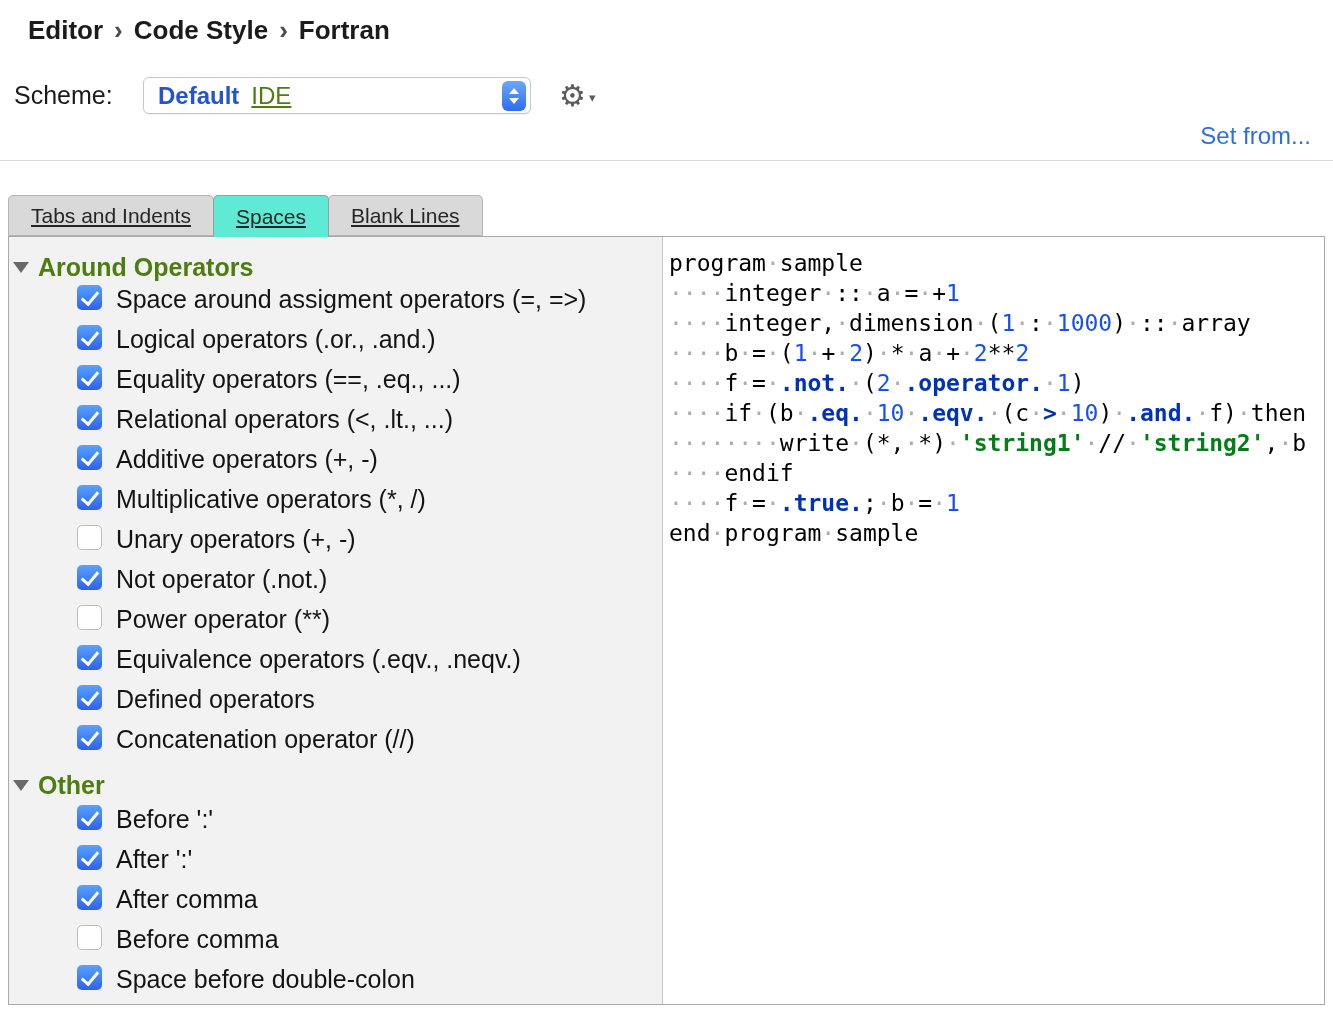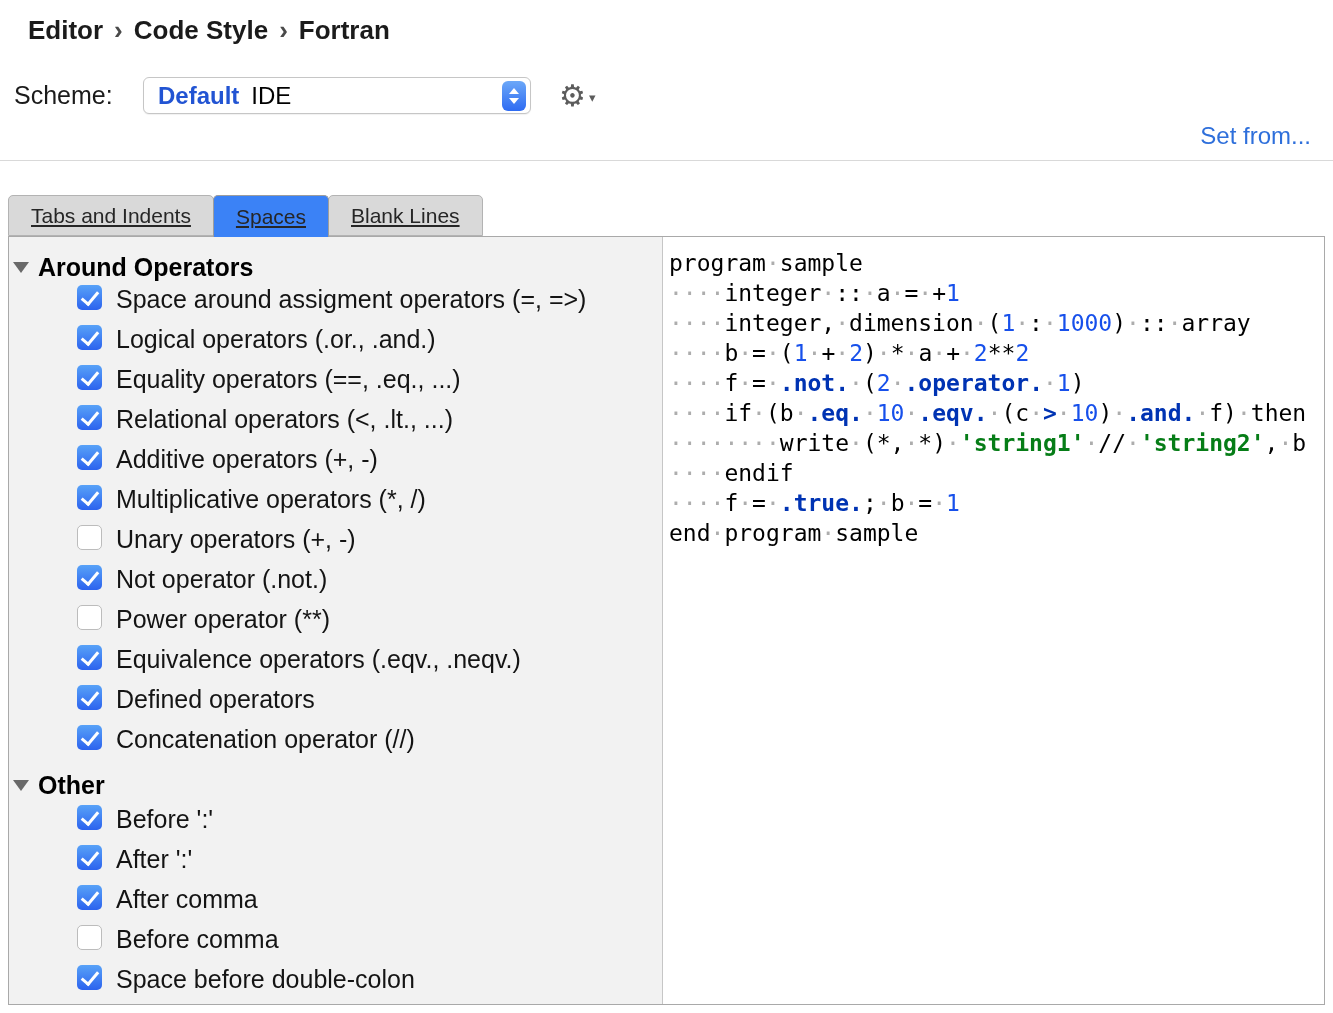--- a/index.html
+++ b/index.html
@@ -15,7 +15,7 @@
   .scheme-label { font-size:25px; color:#1b1b1b; width:129px; }
   .dropdown { position:relative; width:388px; height:37px; background:#fff; border:1px solid #c6c6c6; border-radius:6px; display:flex; align-items:center; padding-left:14px; box-shadow:0 1px 1px rgba(0,0,0,.06); cursor:default; }
   .dropdown .val { font-size:24px; font-weight:bold; color:#2254d3; }
-  .dropdown .suffix { font-size:24px; color:#000000; margin-left:12px; }
+  .dropdown .suffix { font-size:24px; color:#4d7c0f; margin-left:12px;text-decoration:underline; }
   .stepper { position:absolute; right:4px; top:3px; width:24px; height:30px; border-radius:6px; background:linear-gradient(#6ca8f8,#2e6bf2); display:flex; flex-direction:column; align-items:center; justify-content:center; }
   .stepper .up { width:0; height:0; border-left:5px solid transparent; border-right:5px solid transparent; border-bottom:6px solid #fff; margin-bottom:4px; }
   .stepper .down { width:0; height:0; border-left:5px solid transparent; border-right:5px solid transparent; border-top:6px solid #fff; }

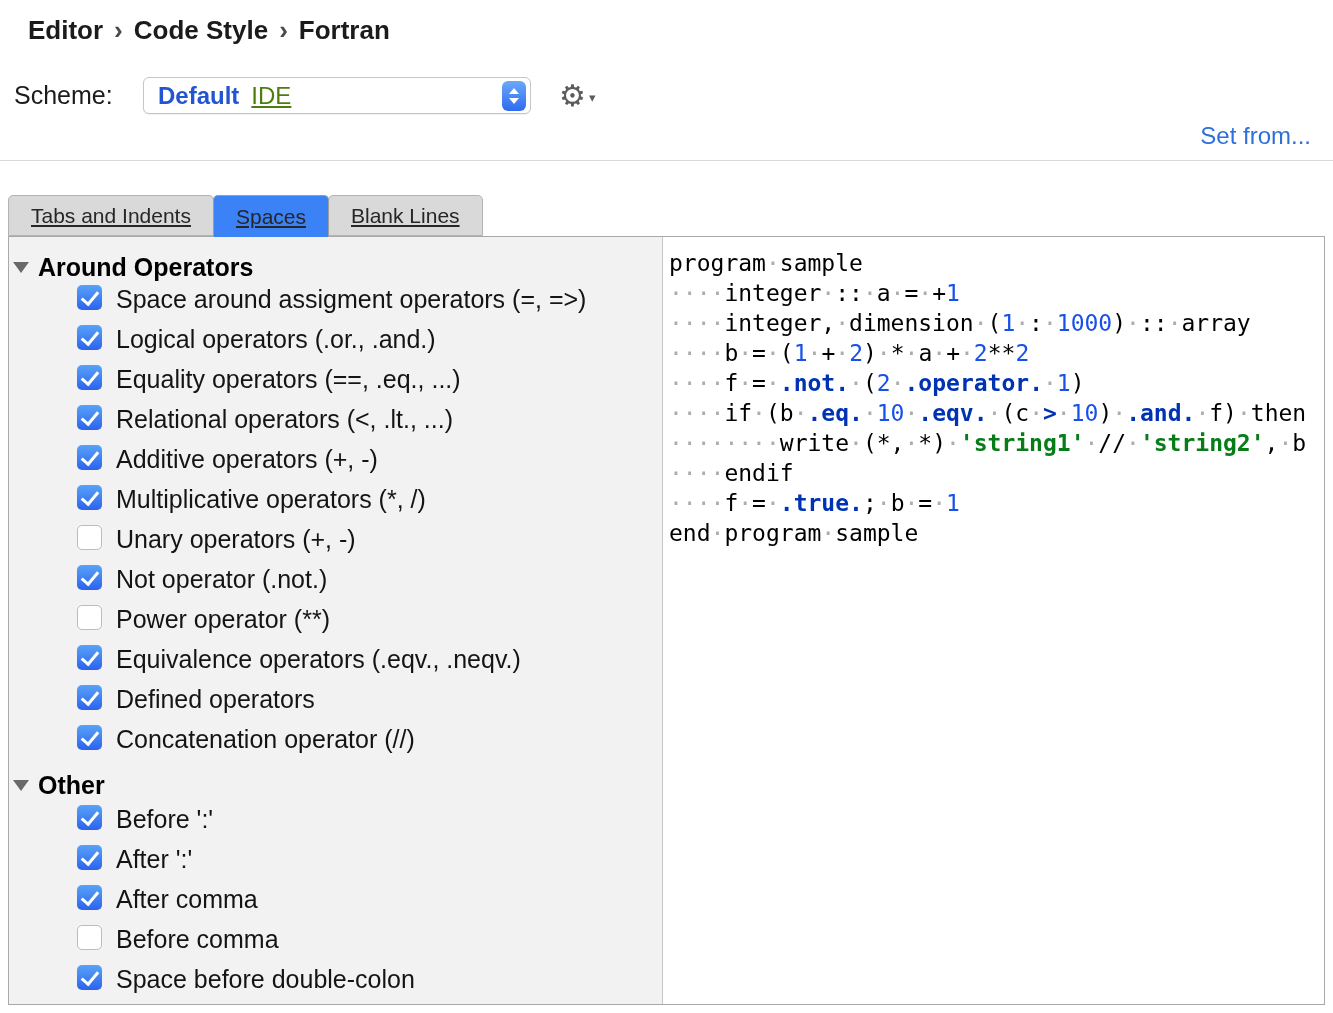--- a/index.html
+++ b/index.html
@@ -31,7 +31,7 @@
   
   .tab-strip { position:absolute; top:195px; left:8px; height:42px; display:flex; align-items:flex-end; z-index:3; }
   .tab { height:41px; margin-bottom:1px; padding:0 22px; display:flex; align-items:center; font-size:21px; color:#262626; background:#d9d9d9; border:1px solid #b3b3b3; border-radius:5px 5px 0 0; margin-right:-1px; cursor:pointer;text-decoration:underline; }
-  .tab.active { height:42px; margin-bottom:0; background:#3b82f6; border-color:#9d9d9d; border-bottom:none; position:relative; z-index:4; }
+  .tab.active { height:42px; margin-bottom:0; background:#5eead4; border-color:#9d9d9d; border-bottom:none; position:relative; z-index:4; }
 
   
   .content { position:absolute; top:236px; left:8px; width:1317px; bottom:8px; border:1px solid #a9a9a9; background:#f2f2f2; display:flex; }

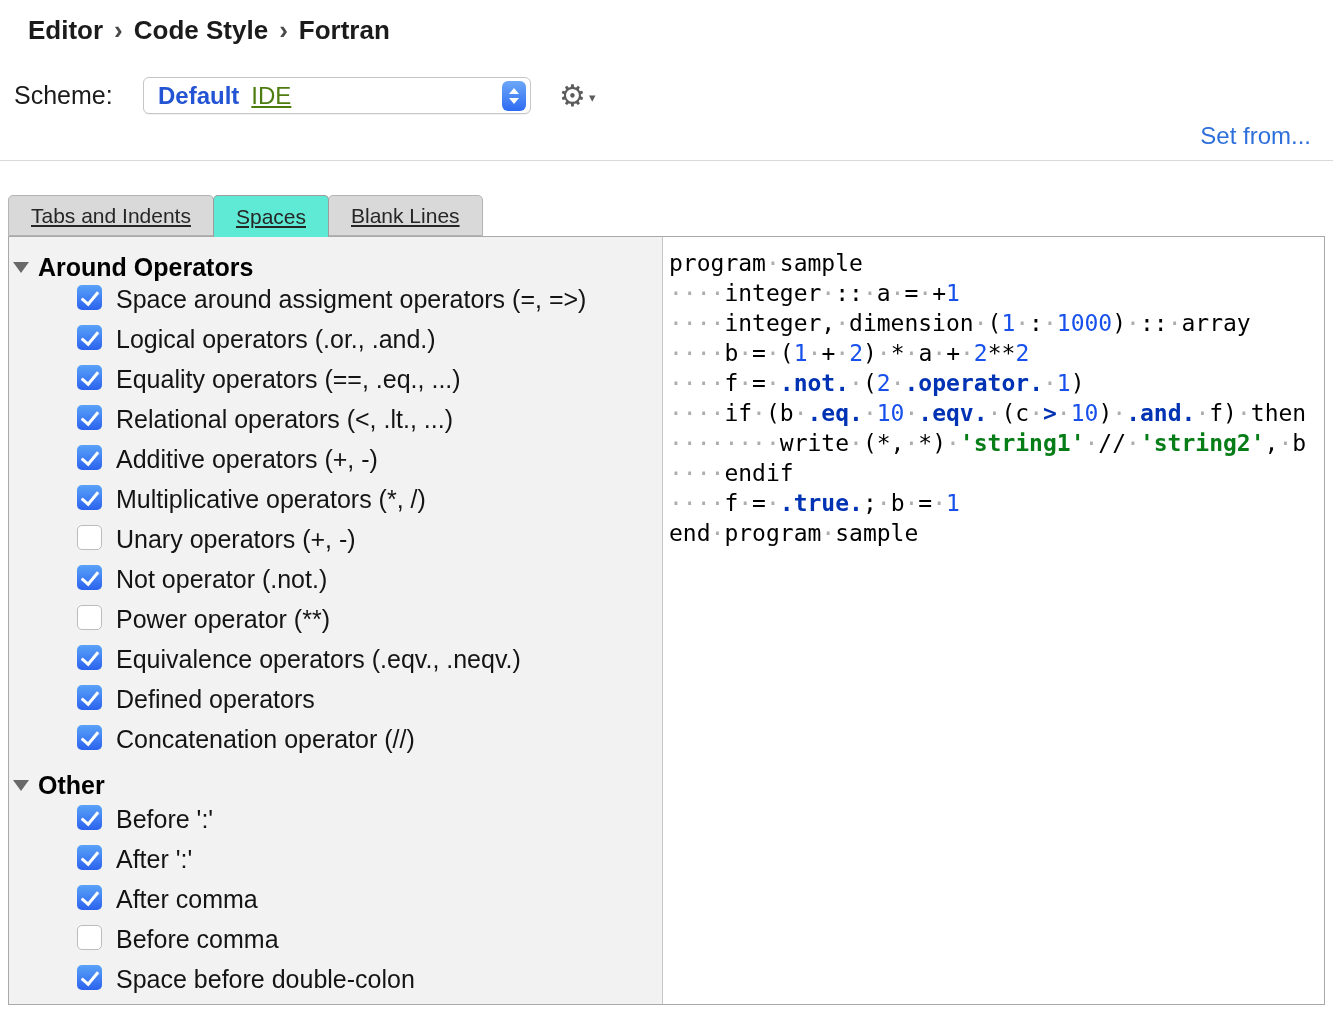--- a/index.html
+++ b/index.html
@@ -39,7 +39,7 @@
   .sec-header { display:flex; align-items:center; height:36px; padding-left:4px; }
   .sec-header.second { height:40px; }
   .sec-tri { width:0; height:0; border-left:8px solid transparent; border-right:8px solid transparent; border-top:11px solid #696969; margin-right:9px; cursor:pointer; }
-  .sec-title { font-size:25px; font-weight:bold; color:#000000; }
+  .sec-title { font-size:25px; font-weight:bold; color:#4d7c0f; }
   .opt-row { display:flex; align-items:flex-start; height:40px; padding-left:68px; cursor:default; }
   .cb { position:relative; width:25px; height:25px; border-radius:5px; margin-right:14px; flex:0 0 auto; }
   .cb.checked { background:linear-gradient(#58a2f8,#2c63ee); }

